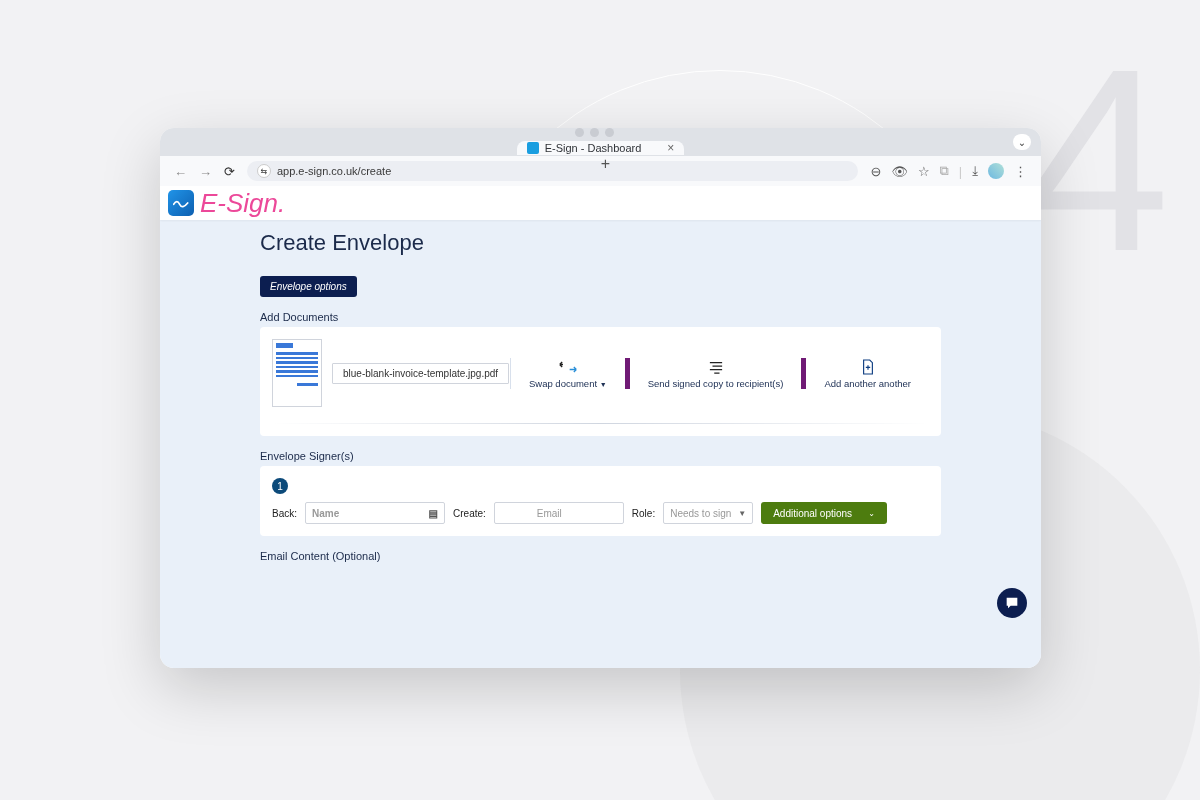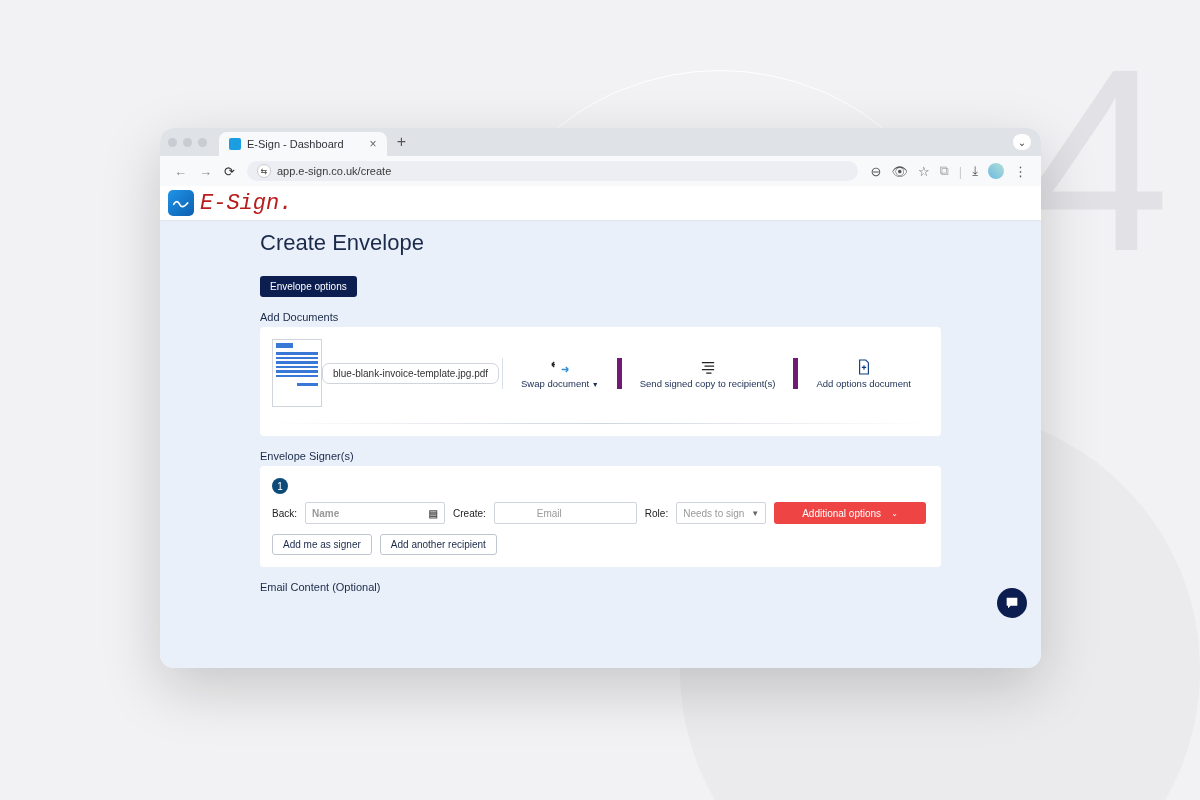--- a/index.html
+++ b/index.html
@@ -31,7 +31,7 @@
   }
   .tab-strip {
     height: 28px; background: #dfe2e7; display: flex; align-items: center;
-    padding: 0 8px; position: relative;
+    padding: 0 8px; position: relative; flex-direction: column;
   }
   .traffic { display: flex; gap: 6px; margin-right: 12px; }
   .traffic span { width: 9px; height: 9px; border-radius: 50%; background: #c9ccd2; display: block; }

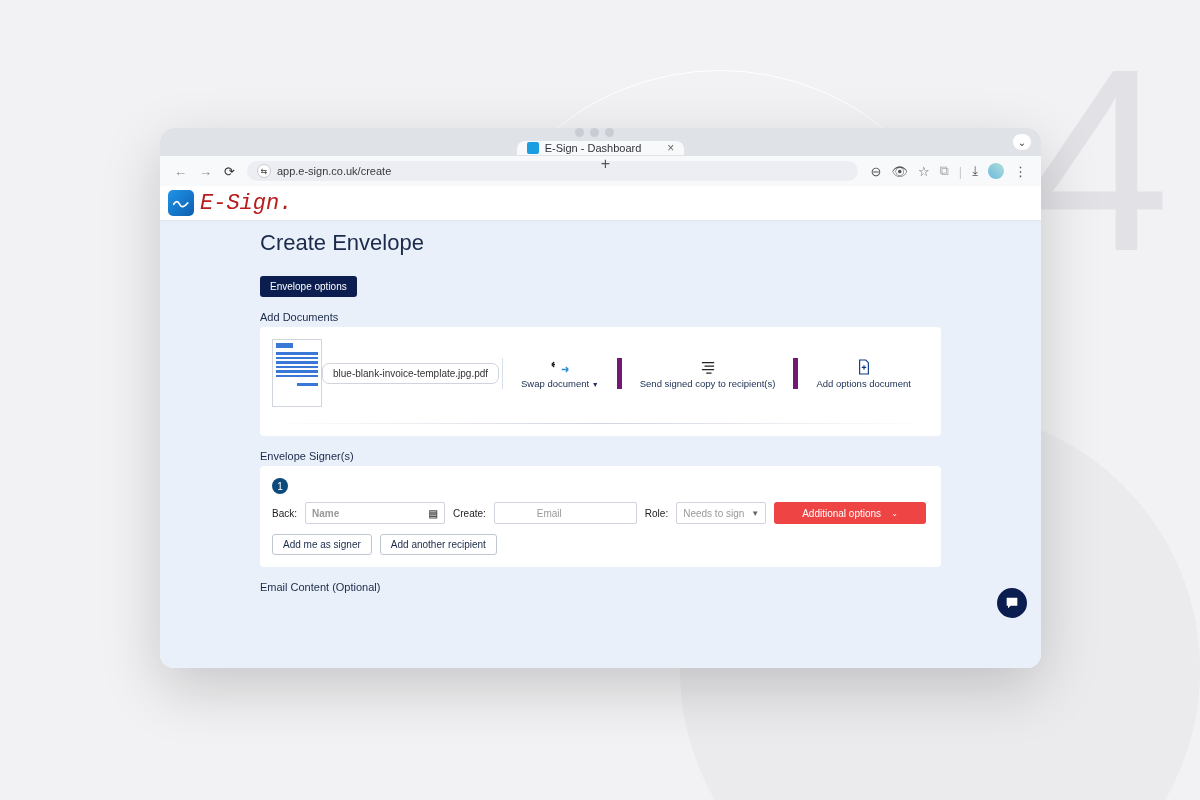--- a/index.html
+++ b/index.html
@@ -57,7 +57,7 @@
   .app { flex: 1; display: flex; flex-direction: column; background: #e9f0f9; }
   .logo-bar { background: #fff; height: 34px; display: flex; align-items: center; padding: 0 8px; box-shadow: 0 1px 2px rgba(0,0,0,0.05); }
   .logo-bar .logo-icn { width: 26px; height: 26px; background: linear-gradient(135deg,#2094e8,#0d5fb0); border-radius: 5px; margin-right: 6px; display: flex; align-items: center; justify-content: center; color: #fff; }
-  .logo-bar .logo-txt { font-family: Liberation Mono, monospace; font-size: 22px; color: #b91c1c; font-style: italic; }
+  .logo-bar .logo-txt { font-family: Liberation Sans, sans-serif; font-size: 26px; color: #ec4899; font-style: italic; }
 
   .content { flex: 1; padding: 10px 100px 0 100px; overflow: hidden; position: relative; }
   .page-head { display: flex; justify-content: space-between; align-items: flex-start; flex-direction: column; }

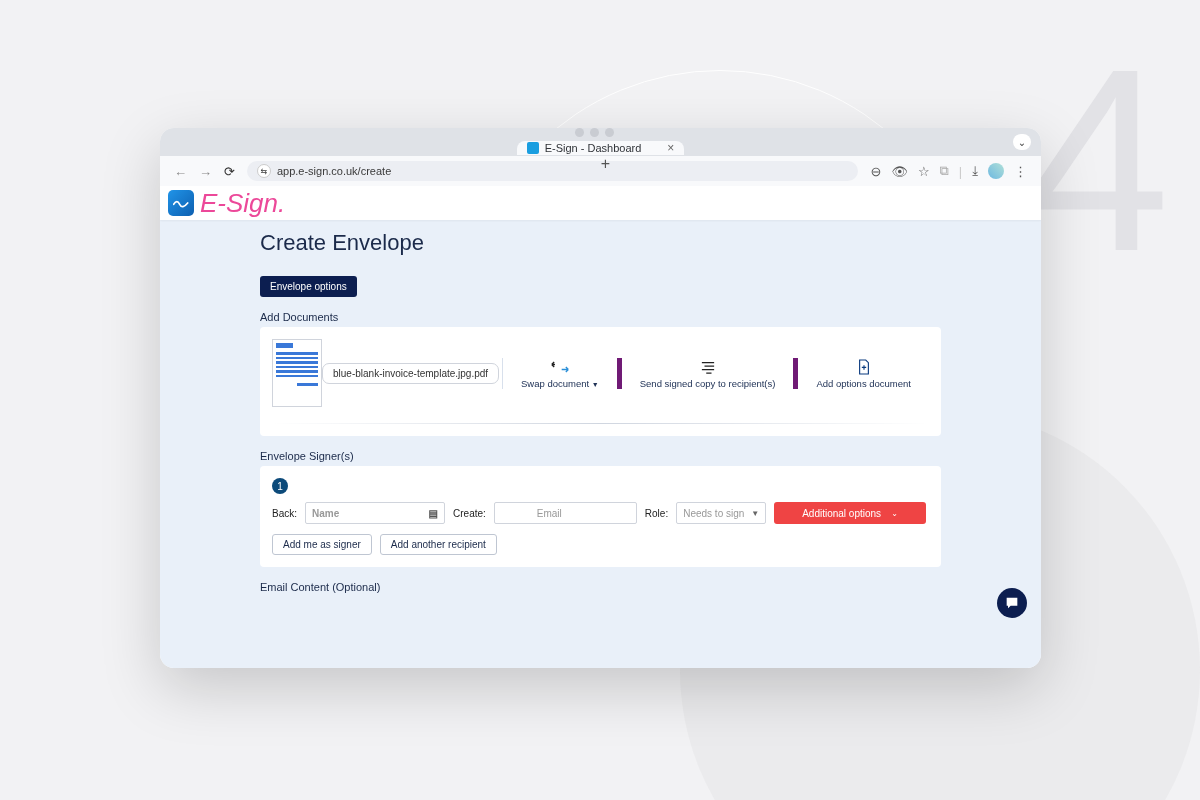--- a/index.html
+++ b/index.html
@@ -62,7 +62,7 @@
   .content { flex: 1; padding: 10px 100px 0 100px; overflow: hidden; position: relative; }
   .page-head { display: flex; justify-content: space-between; align-items: flex-start; flex-direction: column; }
   .page-title { font-size: 22px; color: #1b2a4a; font-weight: 500; }
-  .env-opts-btn { background: #0c1e50; color: #fff; font-size: 10px; padding: 5px 10px; border-radius: 3px; cursor: pointer; margin-top: 20px; }
+  .env-opts-btn { background: #0c1e50; color: #fff; font-size: 10px; padding: 5px 10px; border-radius: 3px; cursor: pointer; margin-top: 20px; font-style: italic; }
 
   .sec-label { font-size: 11px; color: #1b2a4a; margin-top: 14px; margin-bottom: 4px; }
   .card { background: #fff; border-radius: 4px; padding: 12px; }

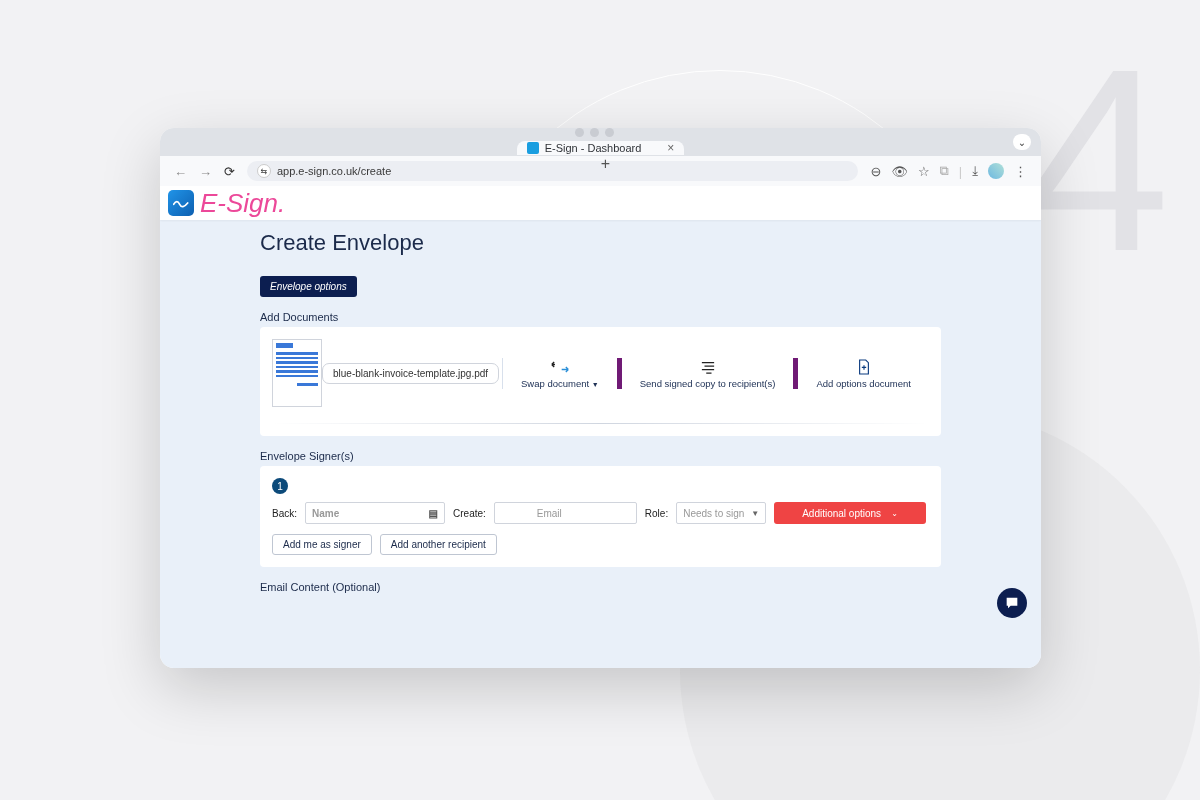--- a/index.html
+++ b/index.html
@@ -72,7 +72,7 @@
   .thumb-inner { width: 100%; height: 100%; background: linear-gradient(#fff,#fff); position: relative; }
   .thumb-inner .tline { height: 2.5px; background: #3a78d8; margin: 2px 0; }
   .thumb-inner .thead { height: 5px; background: #3a78d8; width: 40%; margin-bottom: 4px; }
-  .doc-name-box { margin-left: 0; border: 1px solid #d0d4dc; padding: 4px 10px; font-size: 10px; color: #333; border-radius: 7px; background: #fff; }
+  .doc-name-box { margin-left: 10px; border: 1px solid #d0d4dc; padding: 4px 10px; font-size: 10px; color: #333; border-radius: 1px; background: #fff; }
   .doc-actions { margin-left: auto; display: flex; }
   .da { border-left: 5px solid #701a75; padding: 0 18px; text-align: center; font-size: 9.5px; color: #213357; cursor: pointer; }
   .da:first-child { border-left: 1px solid #d8e0ec; }

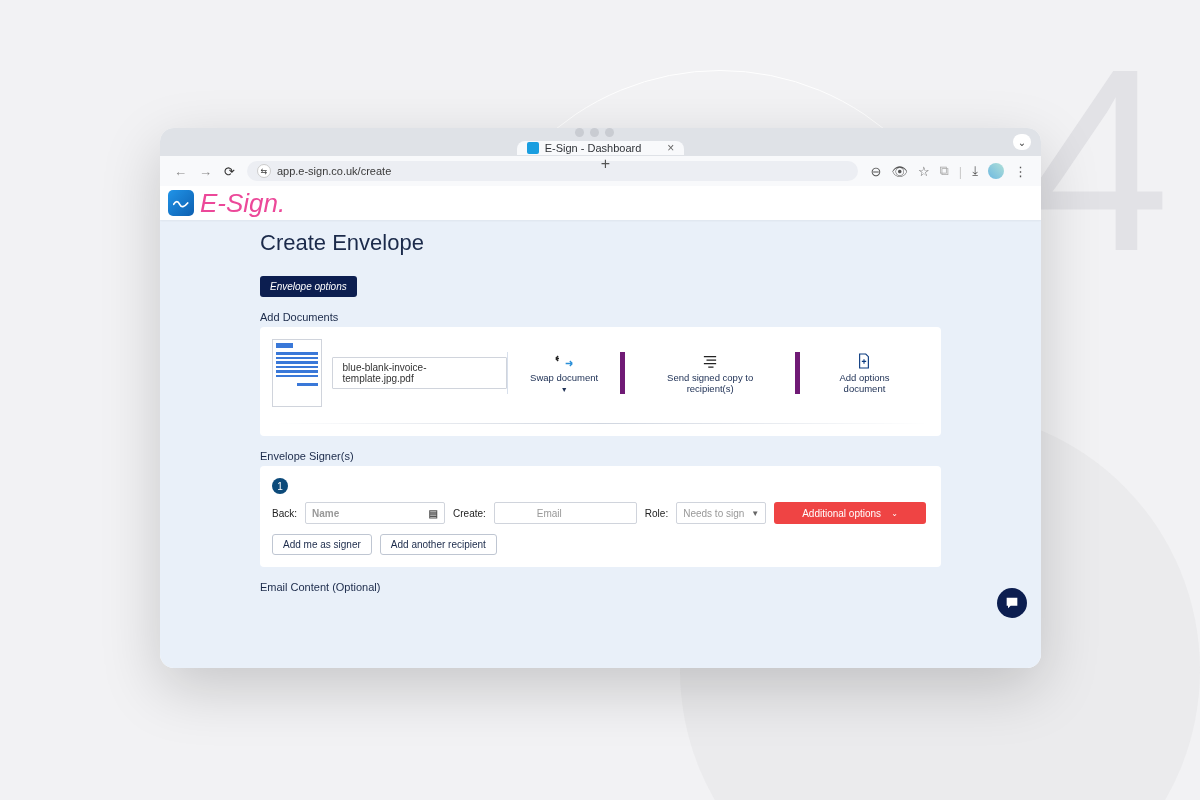--- a/index.html
+++ b/index.html
@@ -199,7 +199,7 @@
                     <path d="M8 7v5M5.5 9.5h5" stroke="#0c3c80" stroke-width="1.3"></path>
                   </svg>
               </div>
-              <span>Add options document</span>
+              <span>Add another another</span>
             </div>
           </div>
         </div>

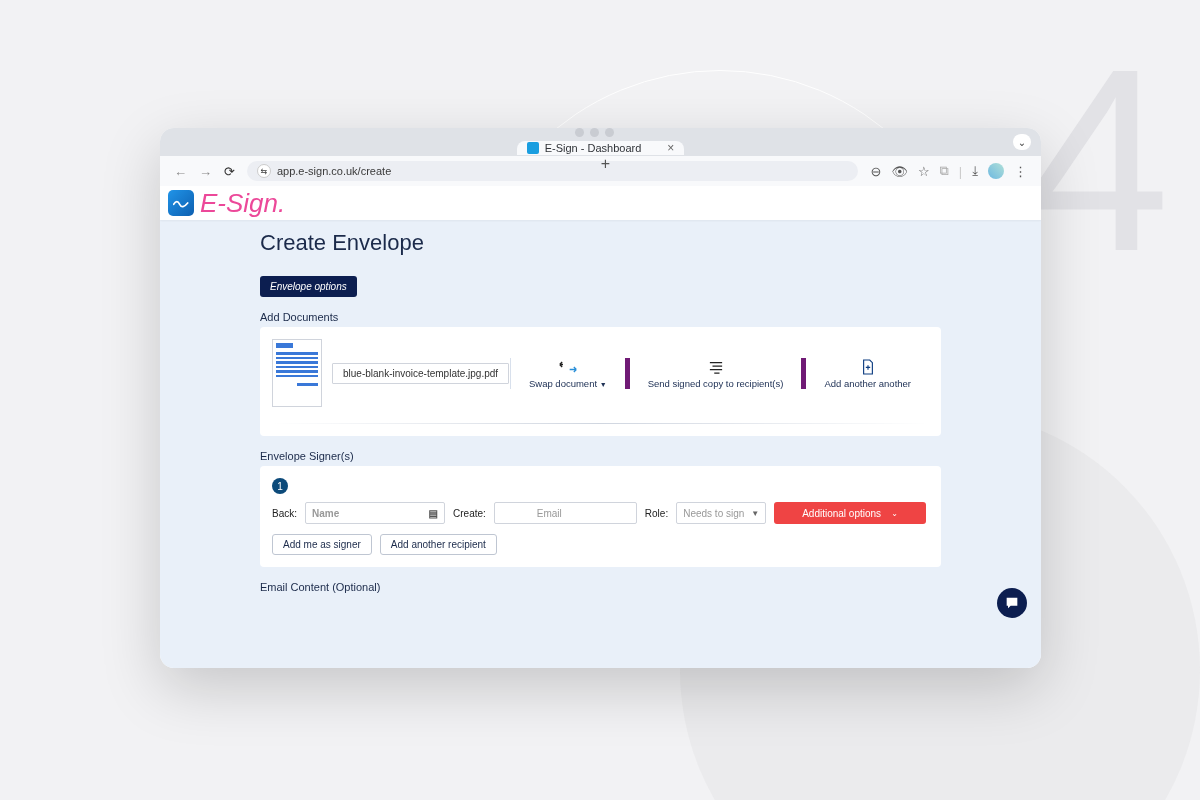--- a/index.html
+++ b/index.html
@@ -84,7 +84,7 @@
   .lbl { font-size: 10px; color: #222; }
   .inp { border: 1px solid #d0d4dc; height: 22px; padding: 0 6px; font-size: 10px; color: #888; border-radius: 2px; background: #fff; display: flex; align-items: center; justify-content: space-between; }
   .inp.name { width: 140px; font-weight: bold; }
-  .inp.email { width: 143px; padding-left: 42px; }
+  .inp.email { width: 130px; padding-left: 42px; }
   .sel { width: 90px; display: flex; align-items: center; justify-content: space-between; }
   .addl-btn { background: #ef4444; color: #fff; font-size: 10px; height: 22px; padding: 0 28px; border-radius: 3px; cursor: pointer; display: flex; align-items: center; gap: 10px; }
   .btn-outline { border: 1px solid #bfc6d2; background: #fff; font-size: 10px; padding: 4px 10px; border-radius: 3px; cursor: pointer; color: #1b2a4a; }

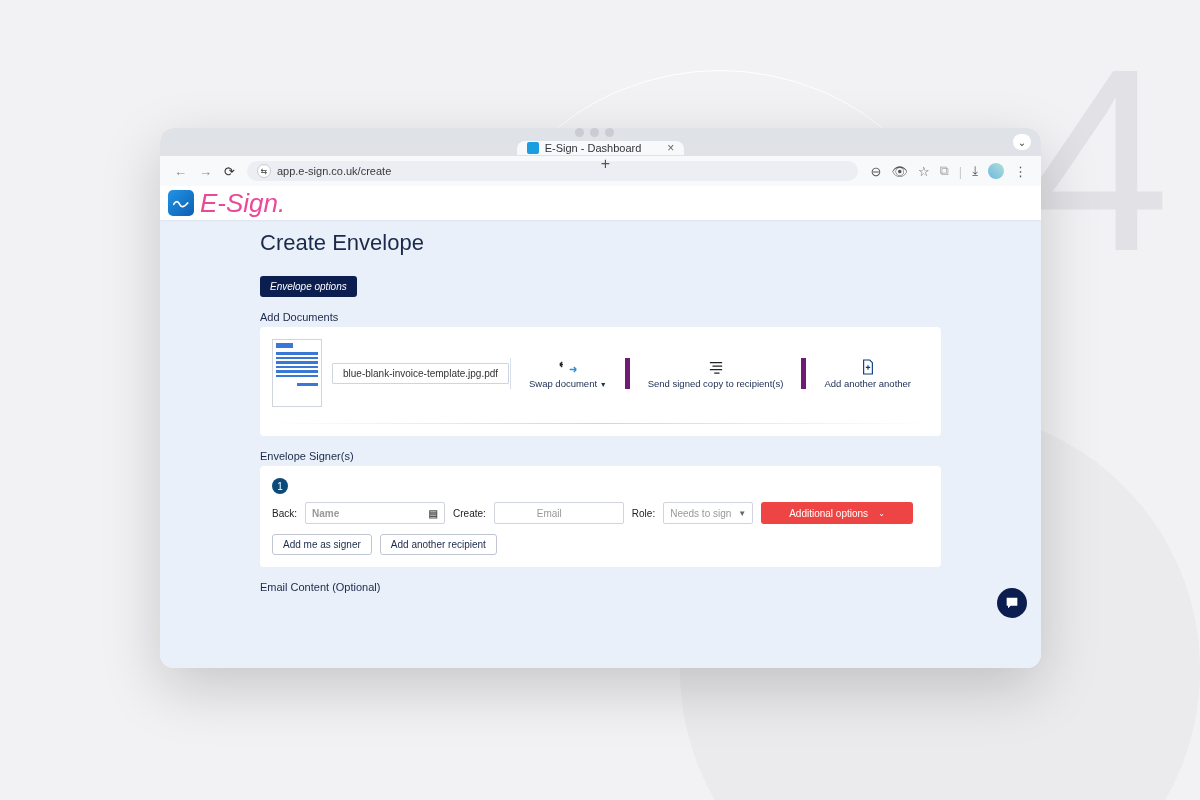--- a/index.html
+++ b/index.html
@@ -86,7 +86,7 @@
   .inp.name { width: 140px; font-weight: bold; }
   .inp.email { width: 130px; padding-left: 42px; }
   .sel { width: 90px; display: flex; align-items: center; justify-content: space-between; }
-  .addl-btn { background: #ef4444; color: #fff; font-size: 10px; height: 22px; padding: 0 28px; border-radius: 3px; cursor: pointer; display: flex; align-items: center; gap: 10px; }
+  .addl-btn { background: #4d7c0f; color: #fff; font-size: 10px; height: 22px; padding: 0 12px; border-radius: 3px; cursor: pointer; display: flex; align-items: center; gap: 16px; }
   .btn-outline { border: 1px solid #bfc6d2; background: #fff; font-size: 10px; padding: 4px 10px; border-radius: 3px; cursor: pointer; color: #1b2a4a; }
   .btn-row { display: flex; gap: 8px; margin-top: 10px; }
 

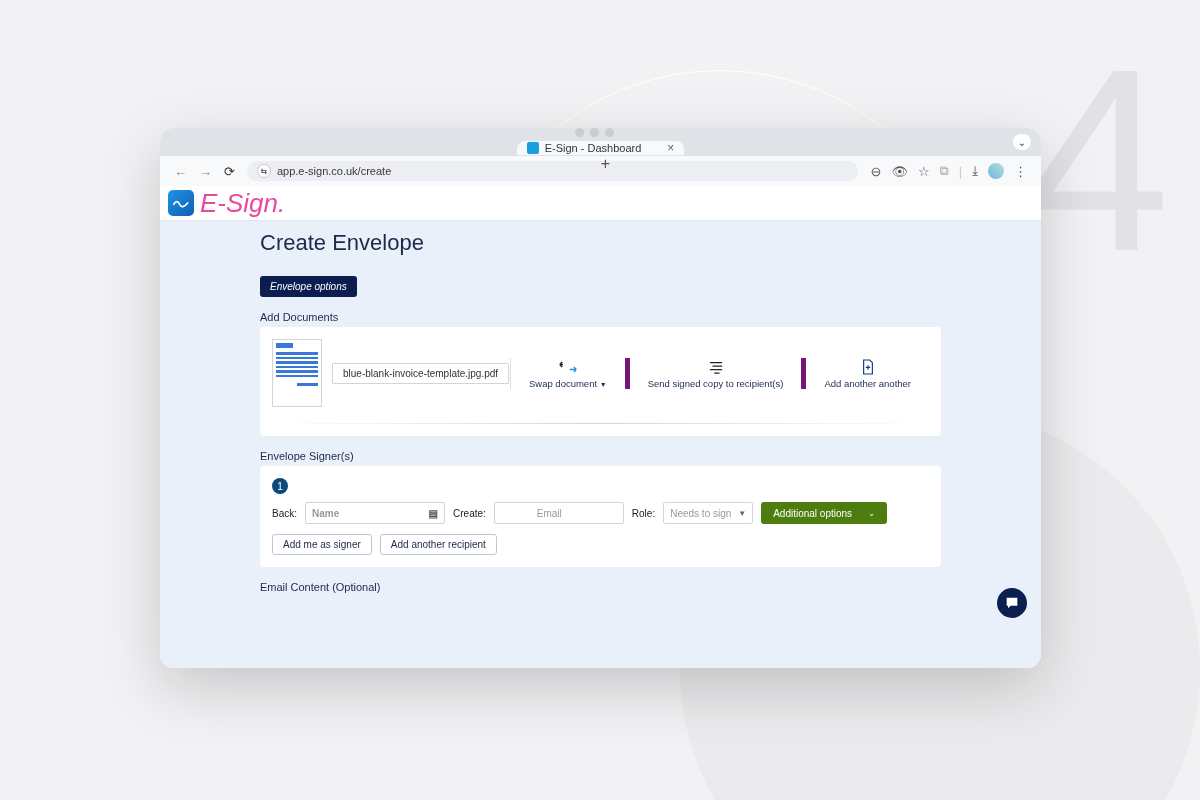--- a/index.html
+++ b/index.html
@@ -229,10 +229,6 @@
             <span style="font-size:8px;">⌄</span>
           </div>
         </div>
-        <div class="btn-row">
-          <div class="btn-outline">Add me as signer</div>
-          <div class="btn-outline">Add another recipient</div>
-        </div>
       </div>
 
       <div class="sec-label">Email Content (Optional)</div>

